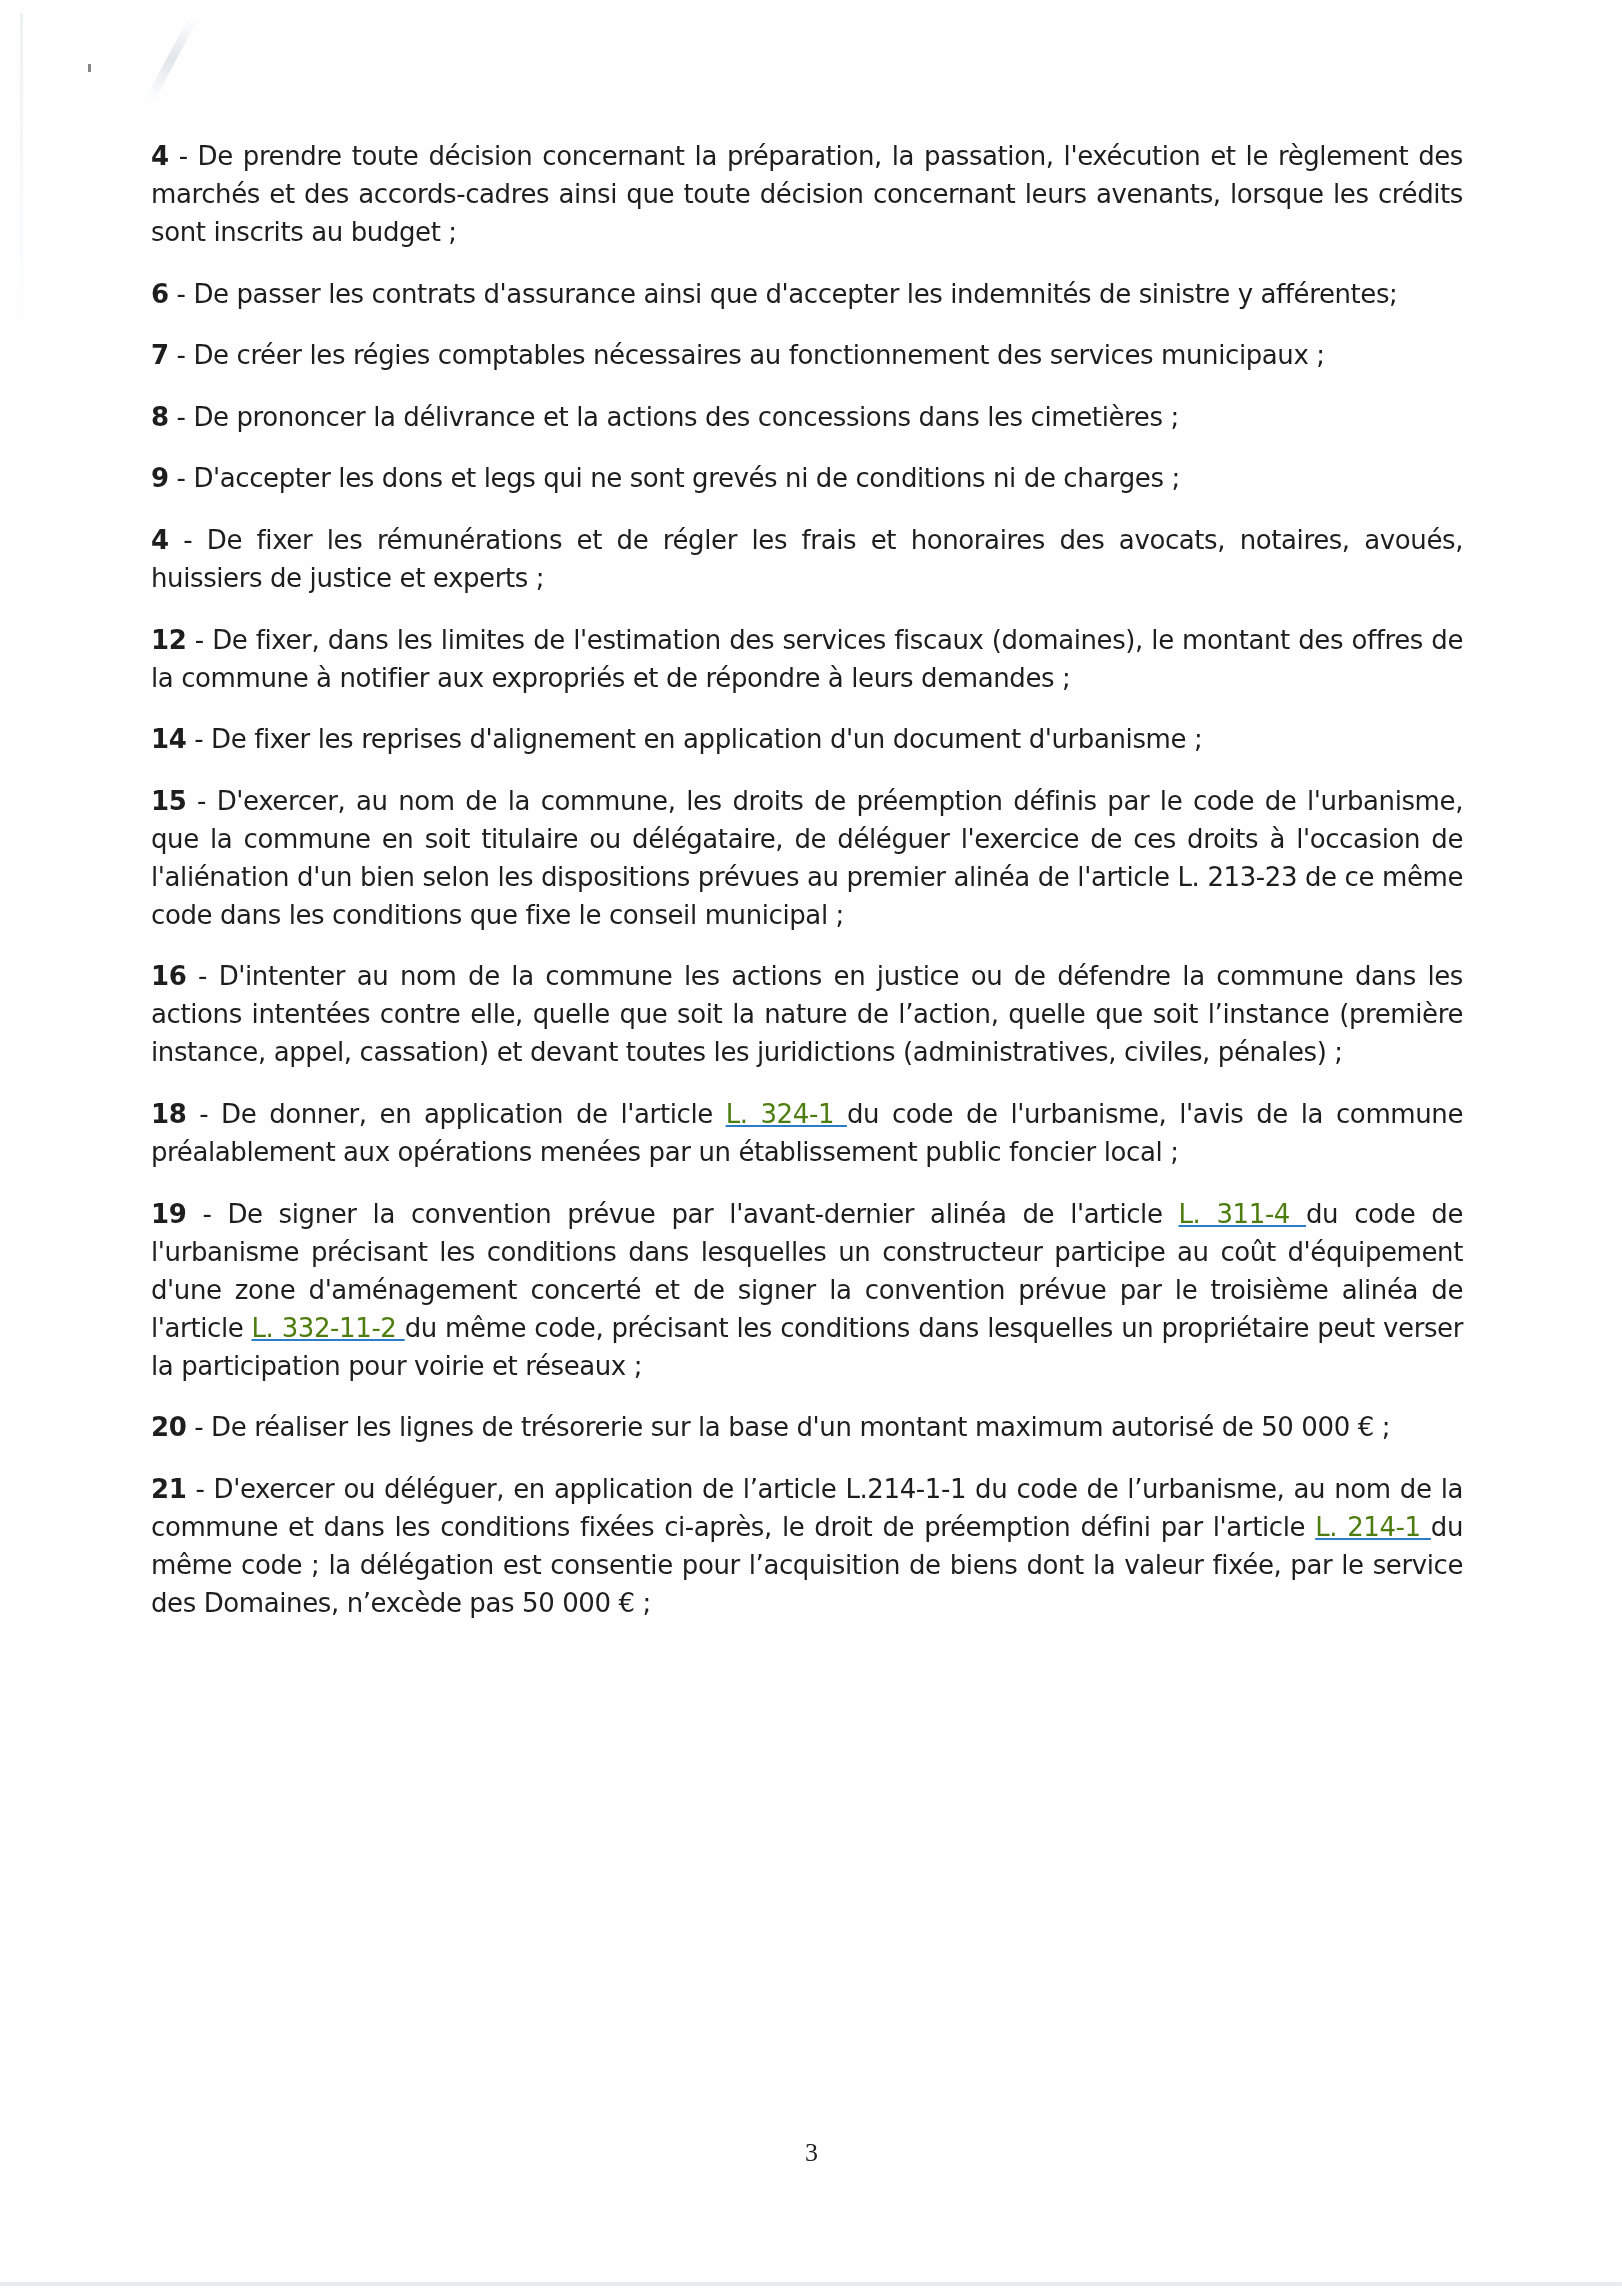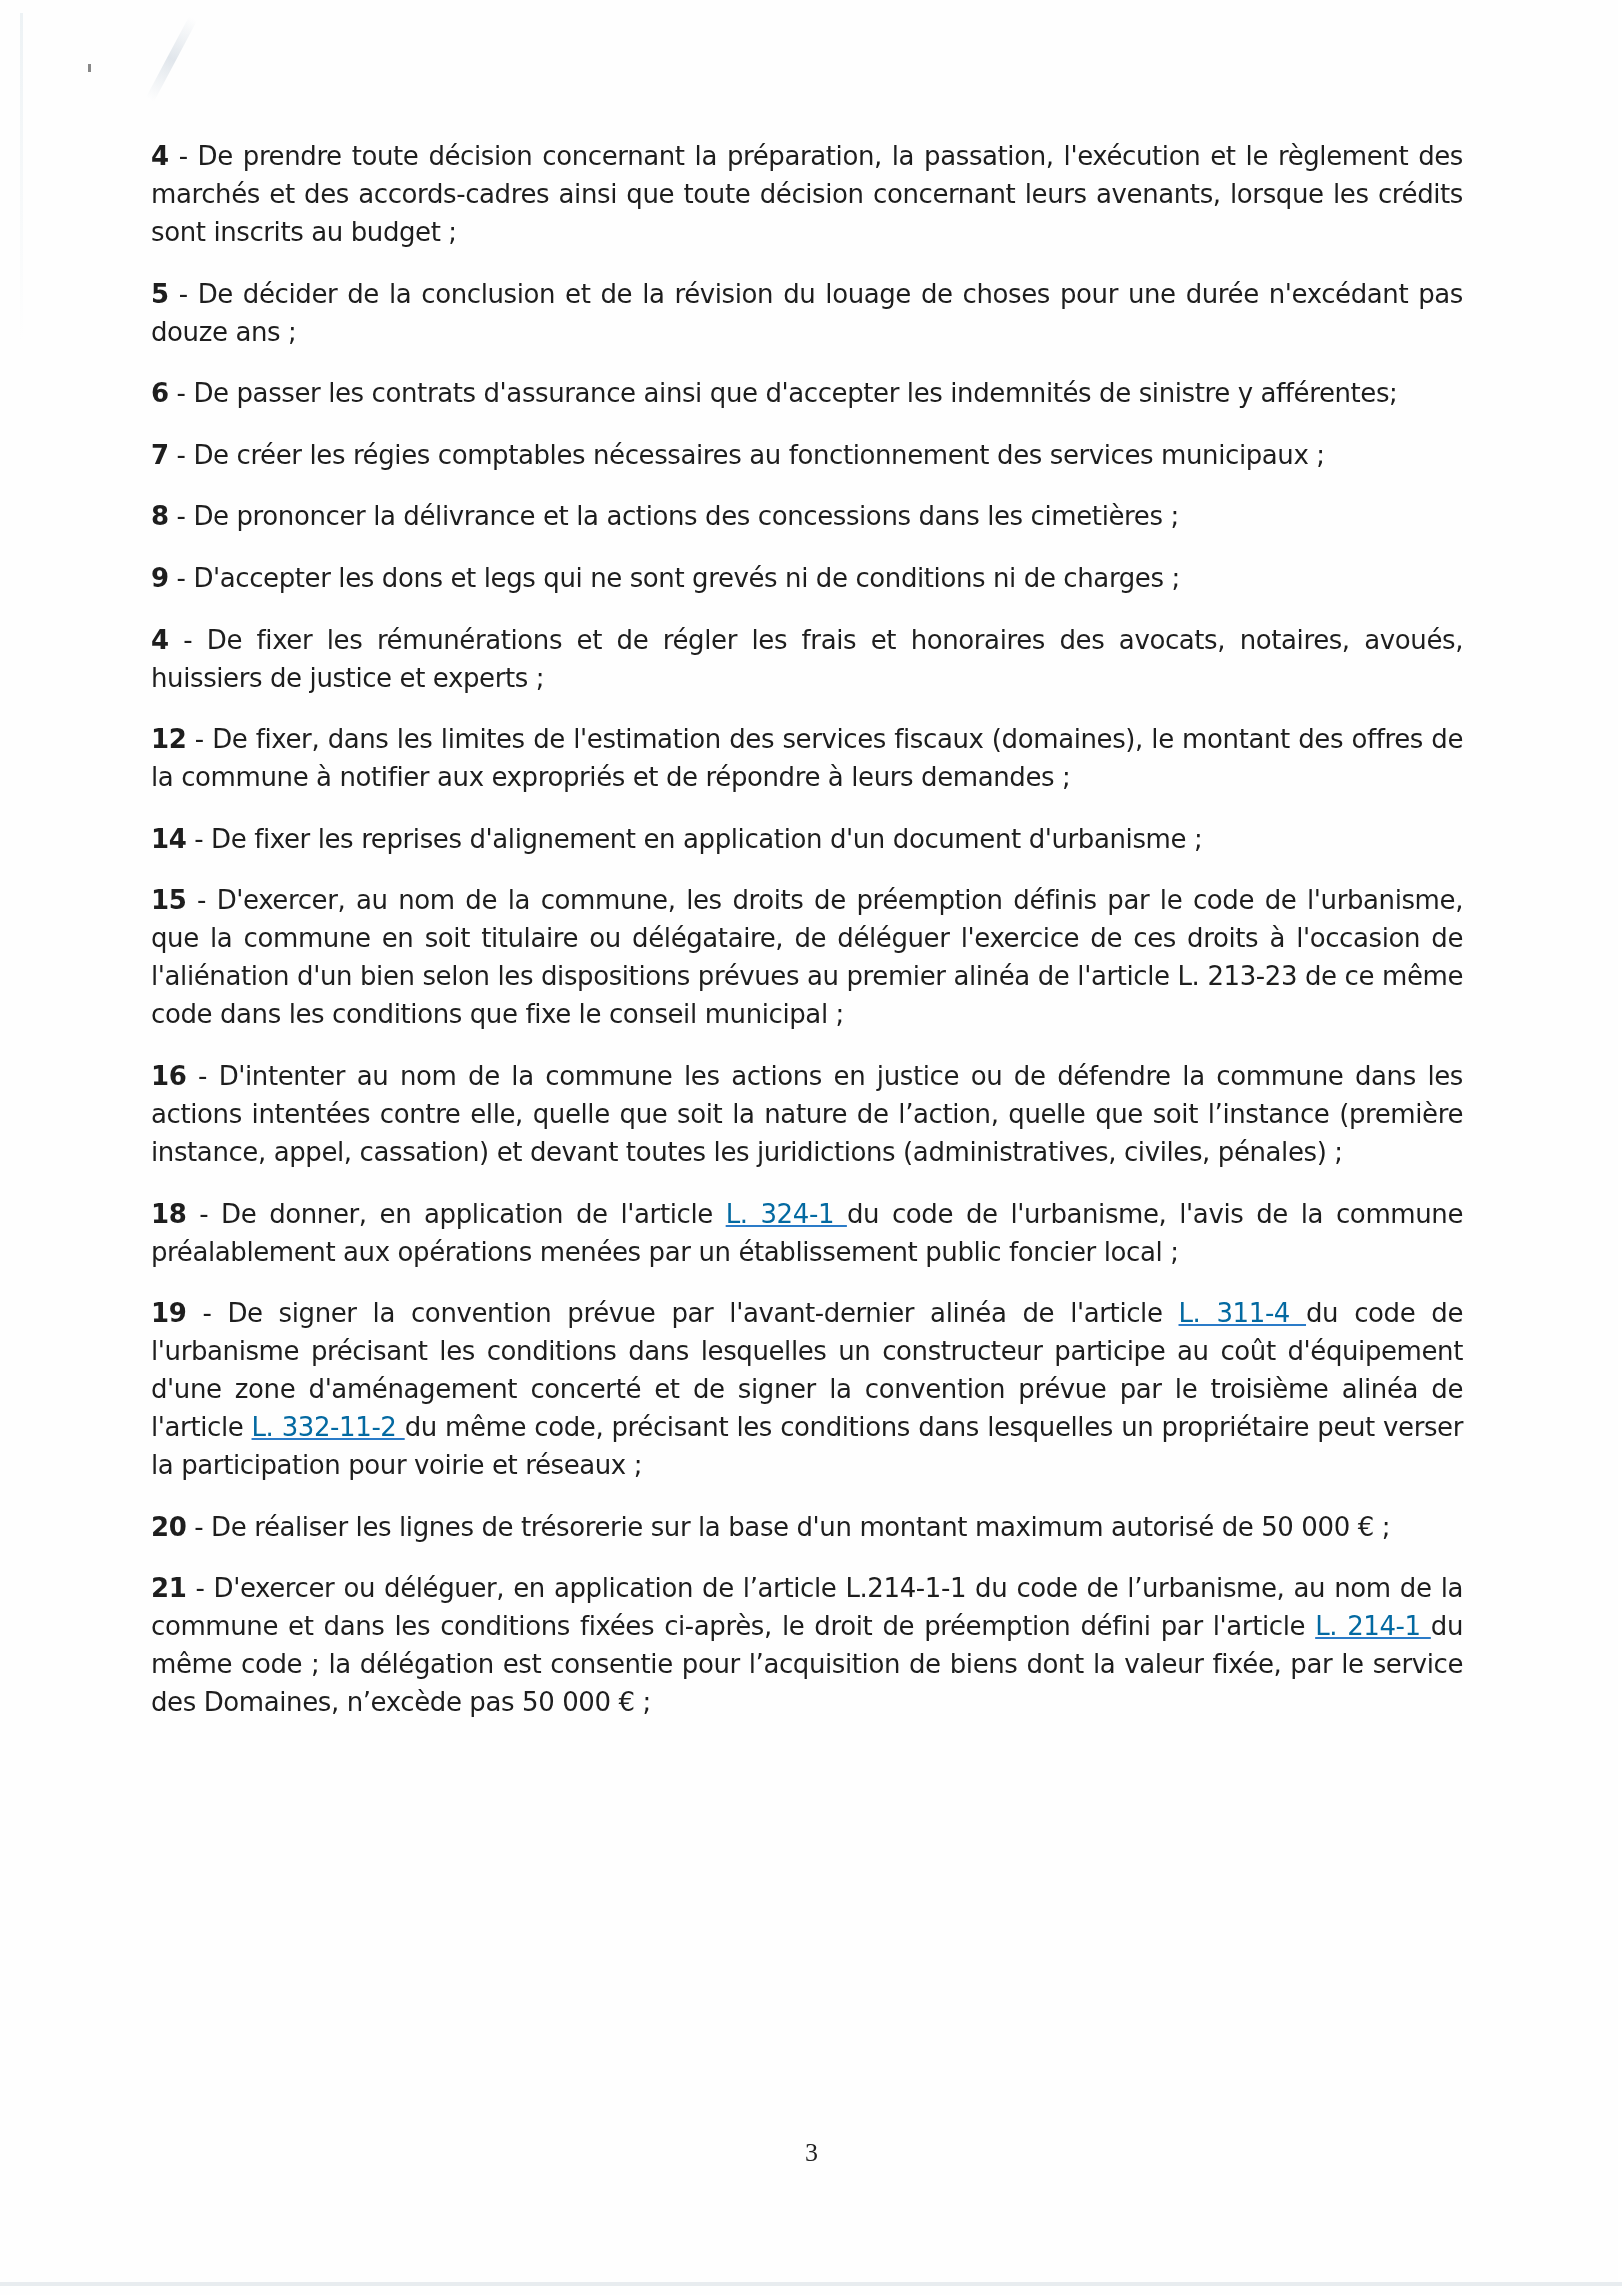--- a/index.html
+++ b/index.html
@@ -103,7 +103,6 @@
 
     <p class="item"><span class="num">4</span><span class="num sep"> - </span><span>De prendre toute décision concernant la préparation, la passation, l'exécution et le règlement des marchés et des accords-cadres ainsi que toute décision concernant leurs avenants, lorsque les crédits sont inscrits au budget ;</span></p>
 
-    <p class="item"><span class="num">5</span><span class="sep"> - </span><span>De décider de la conclusion et de la révision du louage de choses pour une durée n'excédant pas douze ans ;</span></p>
 
     <p class="item"><span class="num">6</span><span class="sep"> - </span><span>De passer les contrats d'assurance ainsi que d'accepter les indemnités de sinistre y afférentes;</span></p>
 

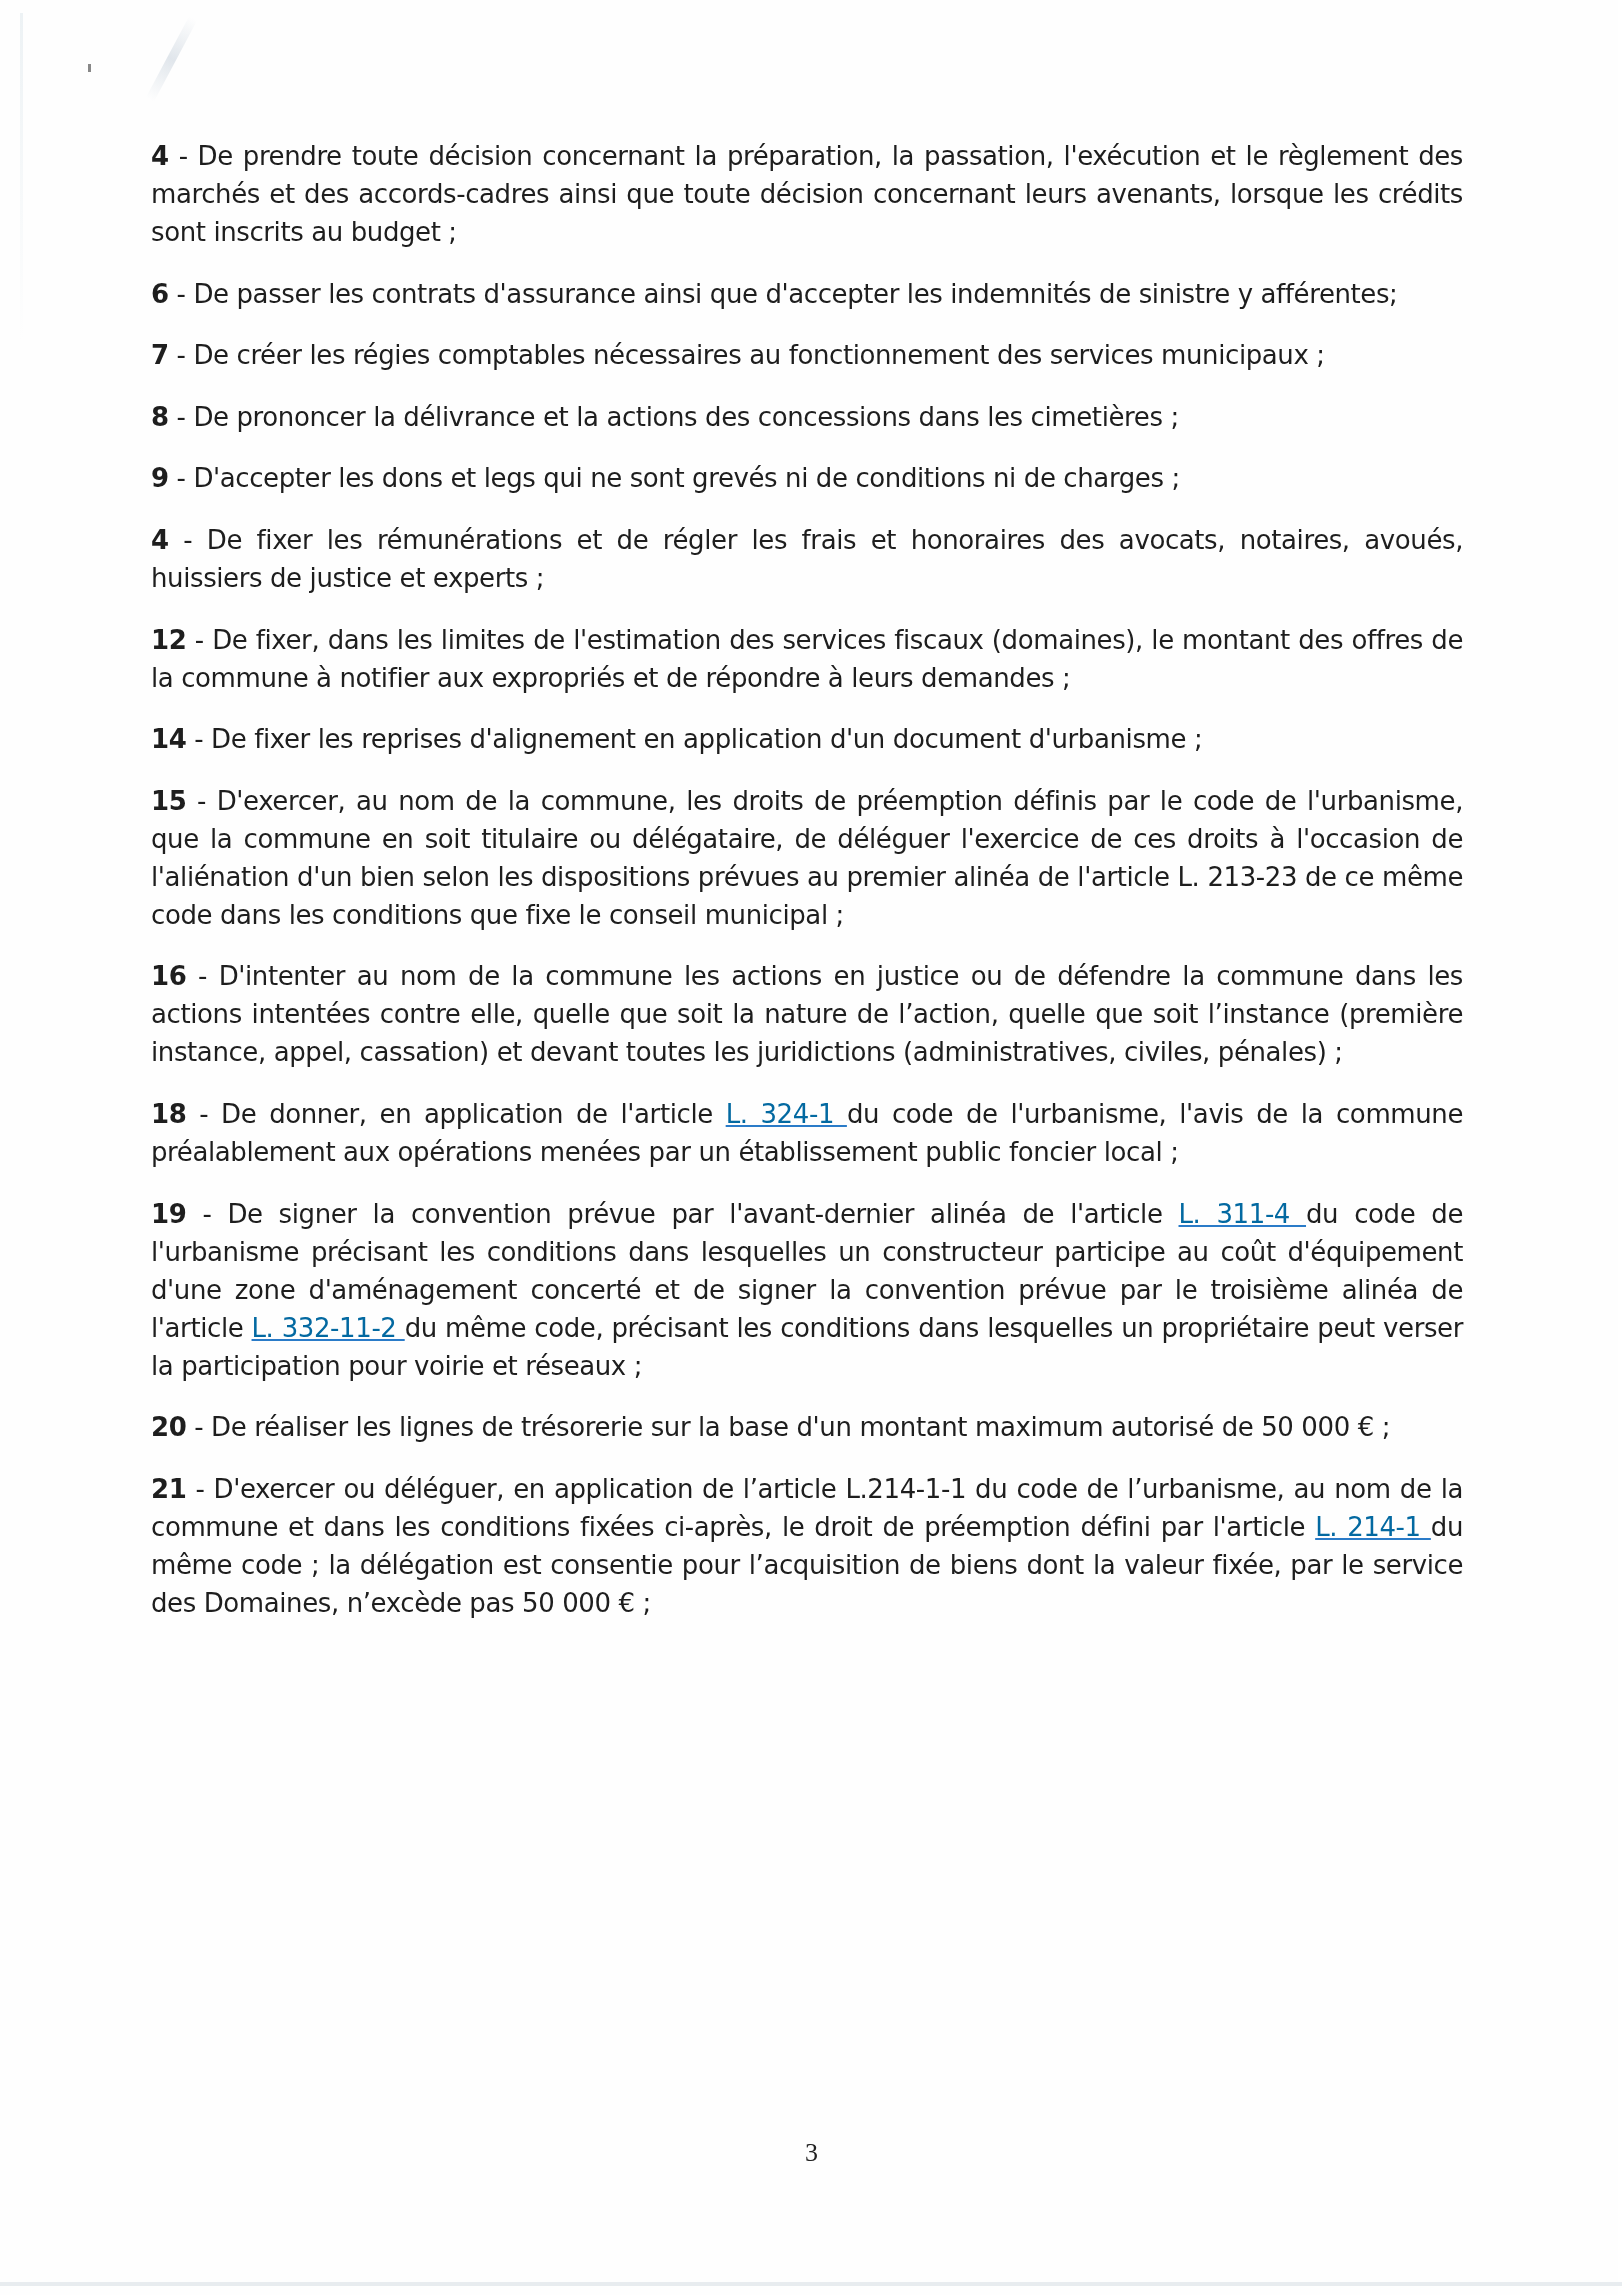--- a/index.html
+++ b/index.html
@@ -67,7 +67,7 @@
       font-weight: normal;
     }
     .link {
-      color: #0369a1;
+      color: #4d7c0f;
       text-decoration: underline;
       text-decoration-color: #2a7bc8;
       cursor: pointer;

